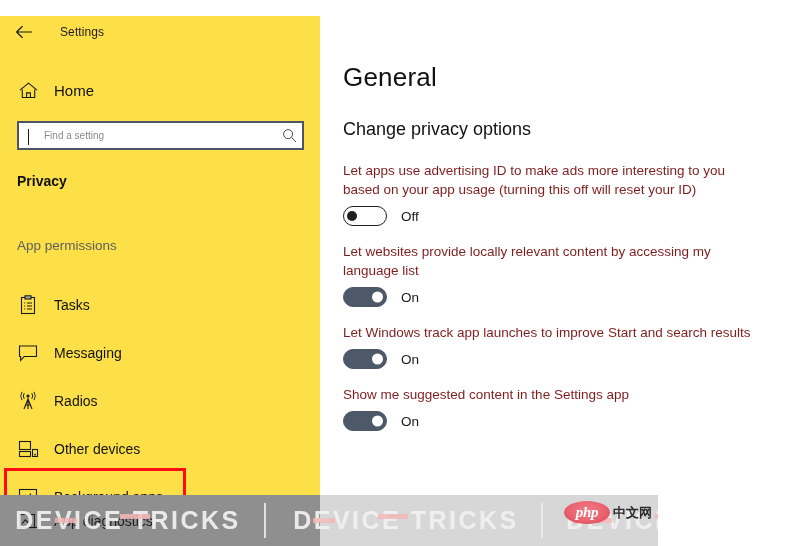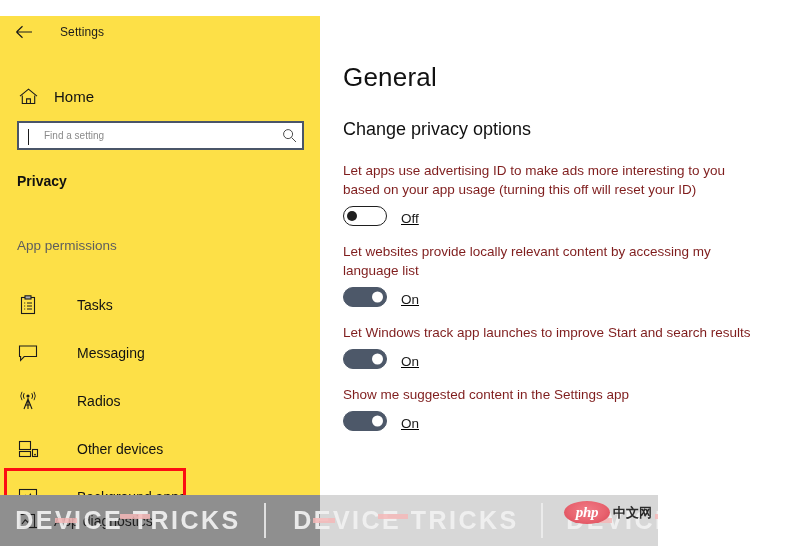--- a/index.html
+++ b/index.html
@@ -59,7 +59,7 @@
   .nav-home {
     position: absolute;
     left: 0;
-    top: 64px;
+    top: 58px;
     width: 320px;
     height: 32px;
     display: flex;

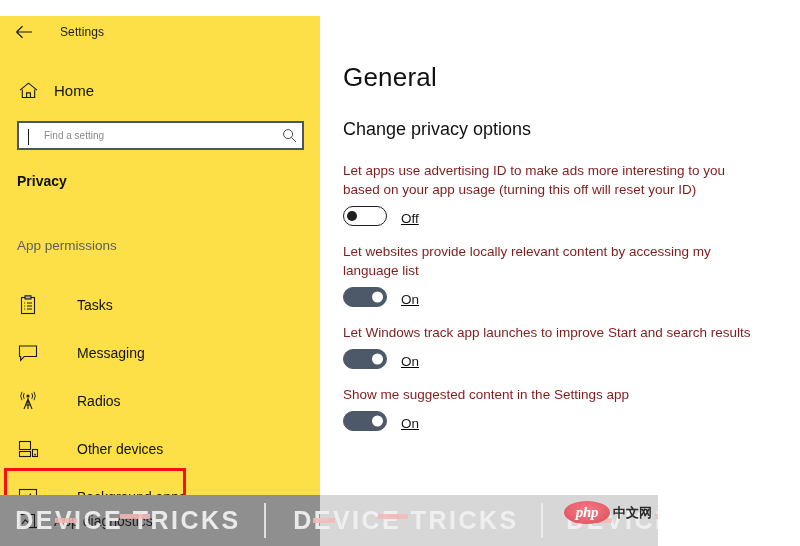--- a/index.html
+++ b/index.html
@@ -214,9 +214,8 @@
   }
   .toggle-row {
     display: flex;
-    align-items: flex-end;
+    align-items: center;
     margin-top: 7px;
-    text-decoration: underline;
   }
   .toggle {
     width: 44px;

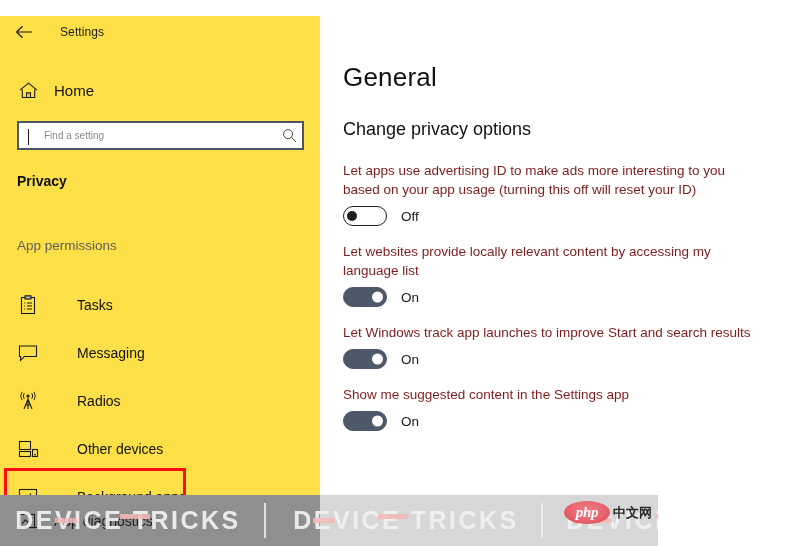--- a/index.html
+++ b/index.html
@@ -144,7 +144,6 @@
     display: flex;
     align-items: center;
     position: relative;
-    gap: 23px;
   }
   .nav-item .ico {
     width: 44px;

